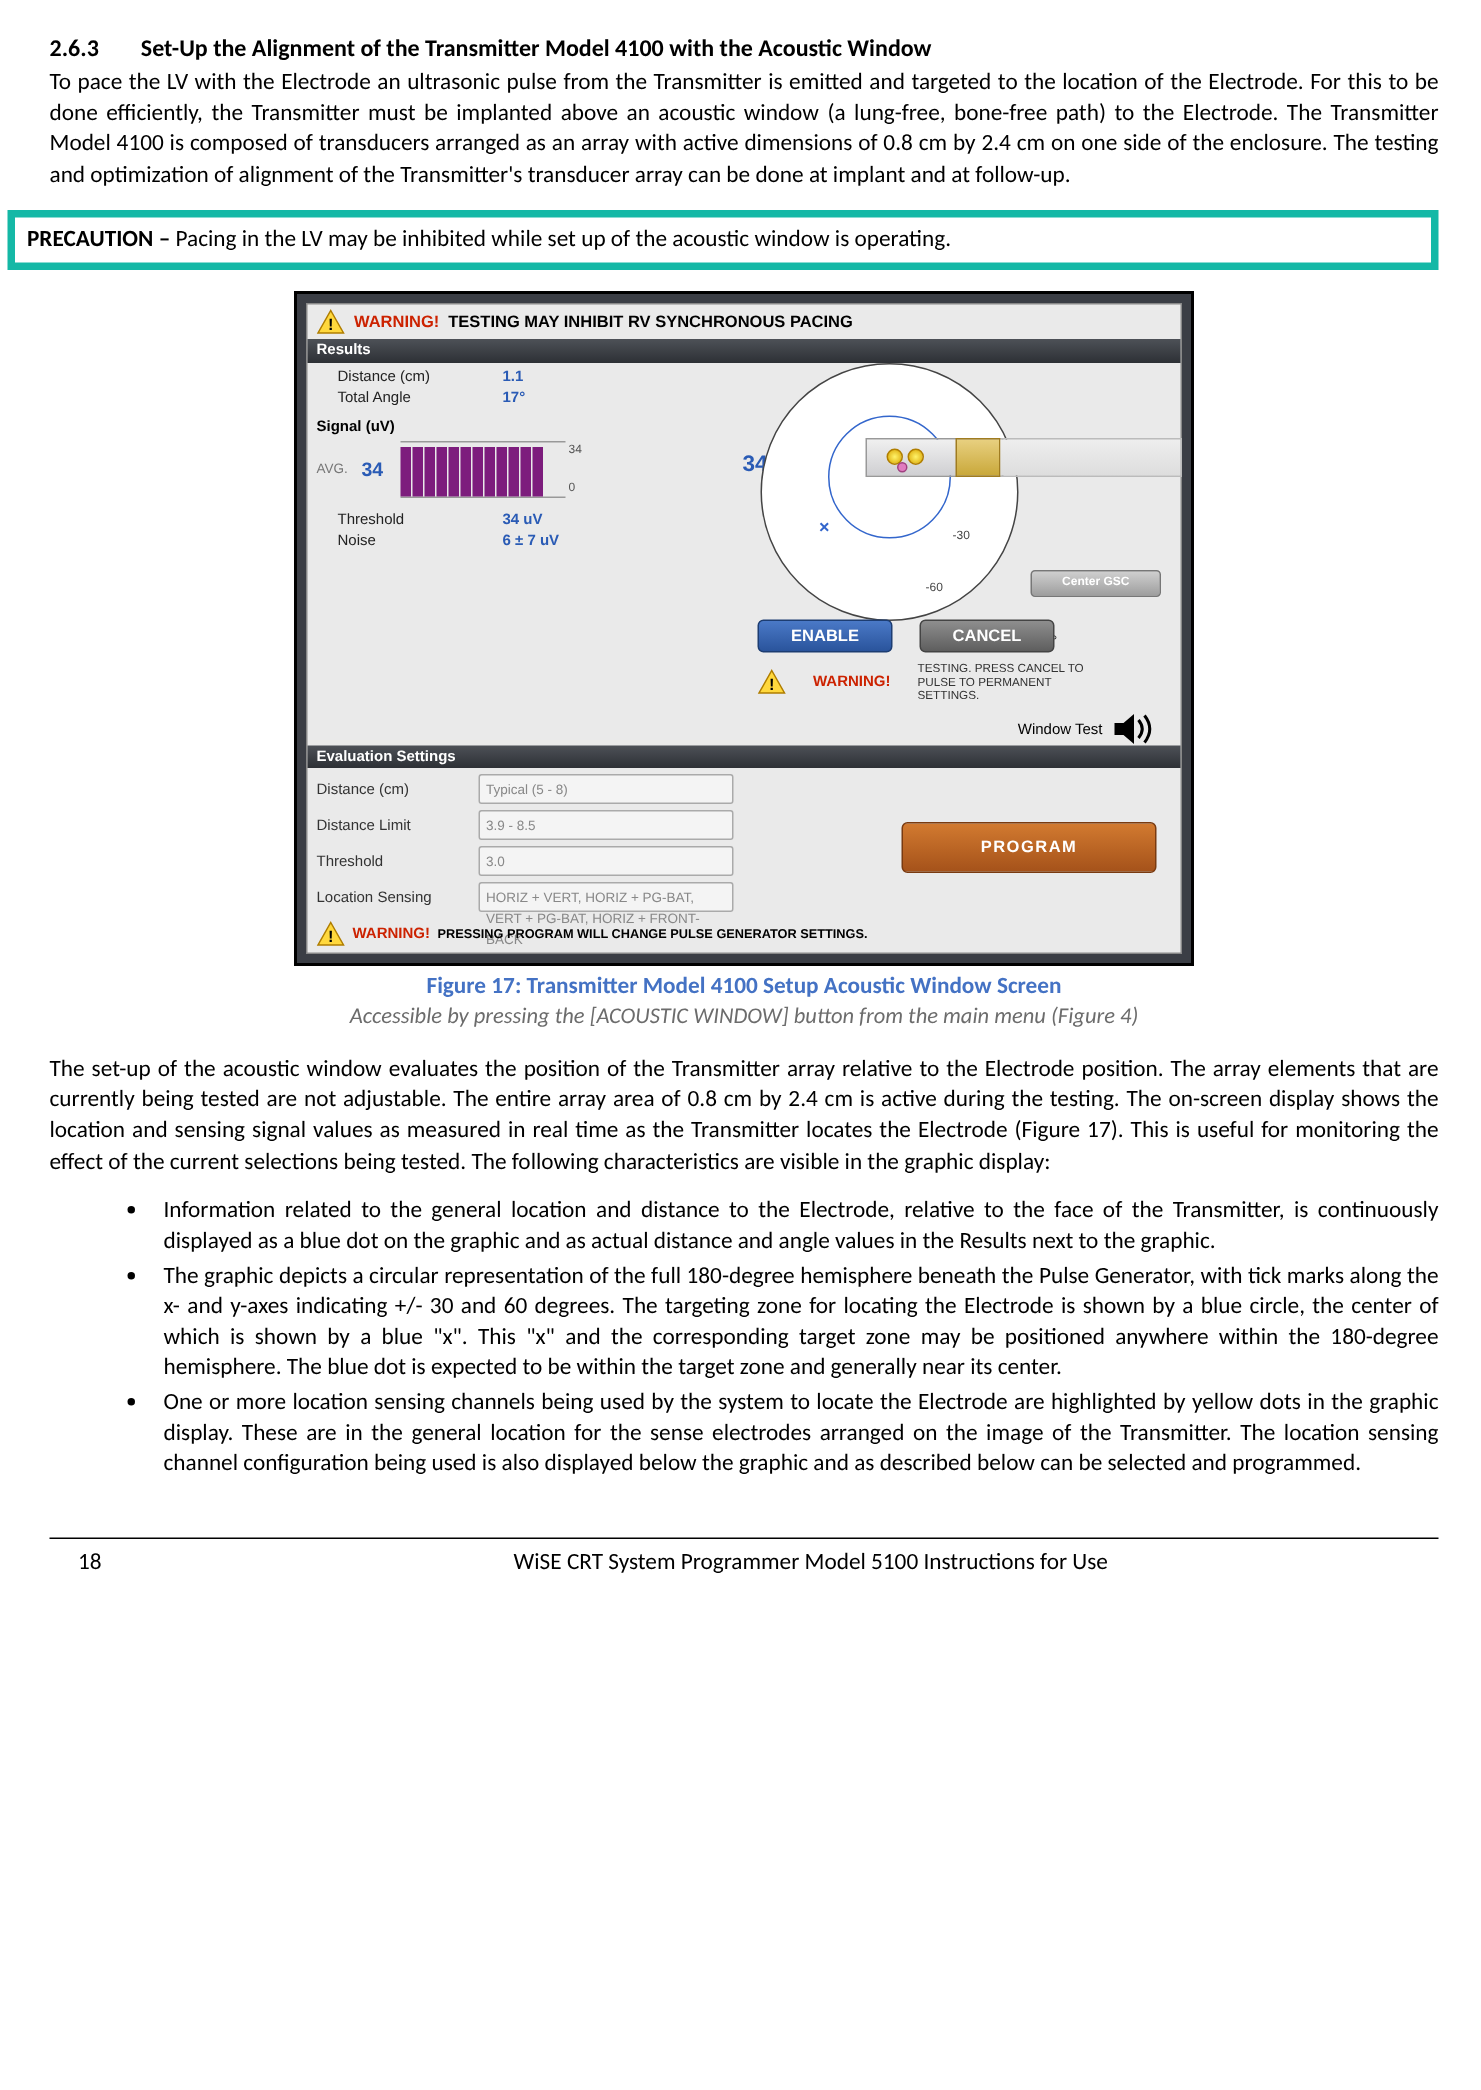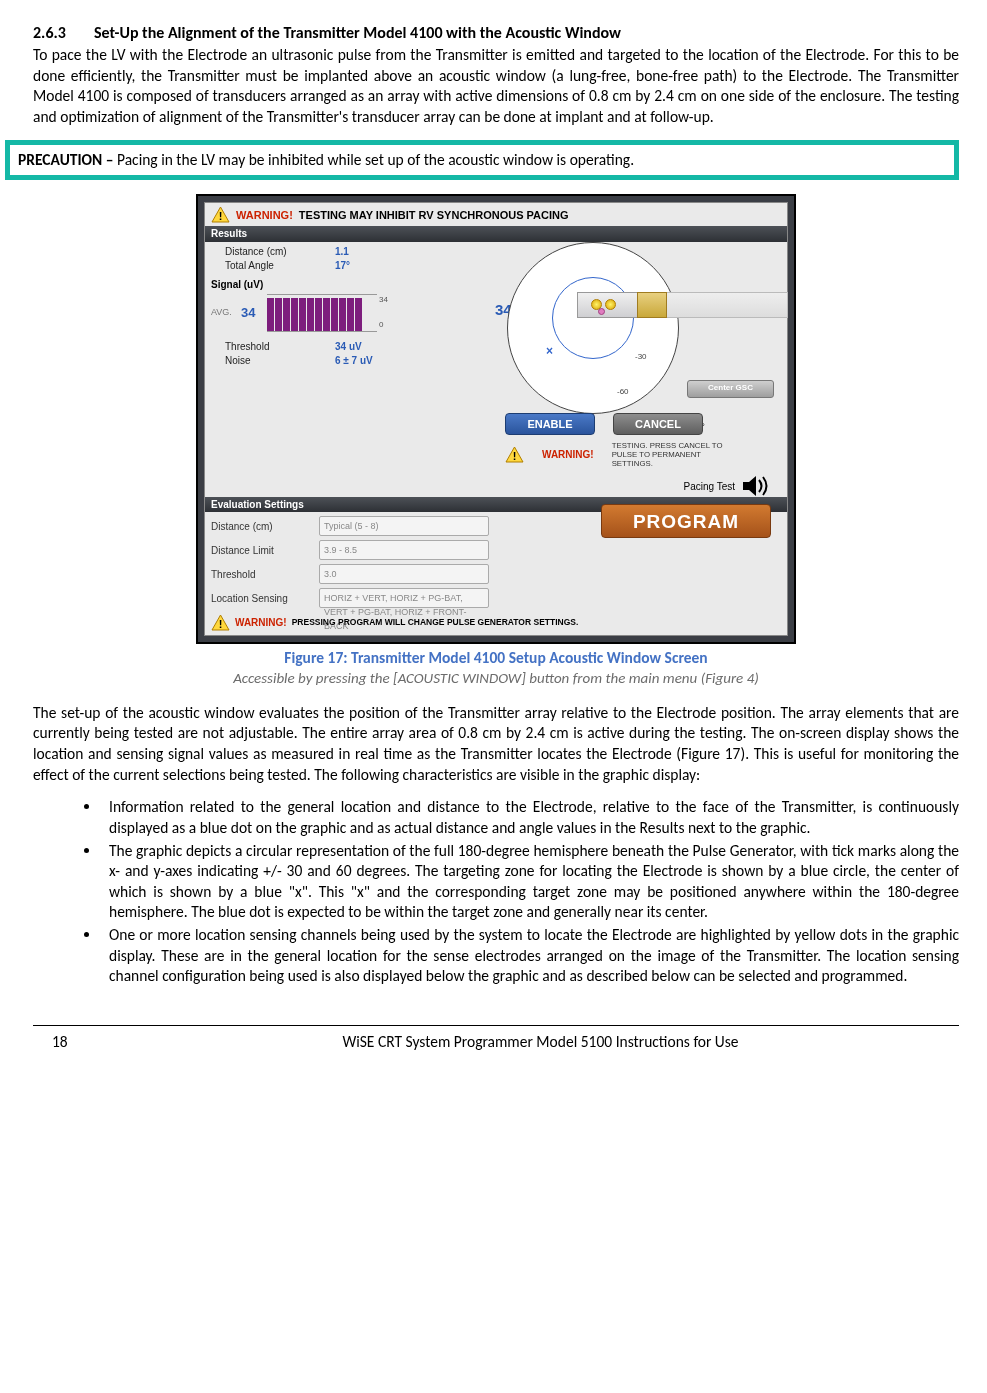--- a/index.html
+++ b/index.html
@@ -330,7 +330,7 @@
           </div>
           <div class="ctrl-row" style="justify-content:flex-end; padding-right:14px;">
             <span class="speaker">
-              <span>Pacing Test</span>
+              <span>Window Test</span>
               <span class="speaker-icon">
                 <svg width="30" height="24">
                     <polygon points="2,8 8,8 15,2 15,22 8,16 2,16" fill="#000"></polygon>

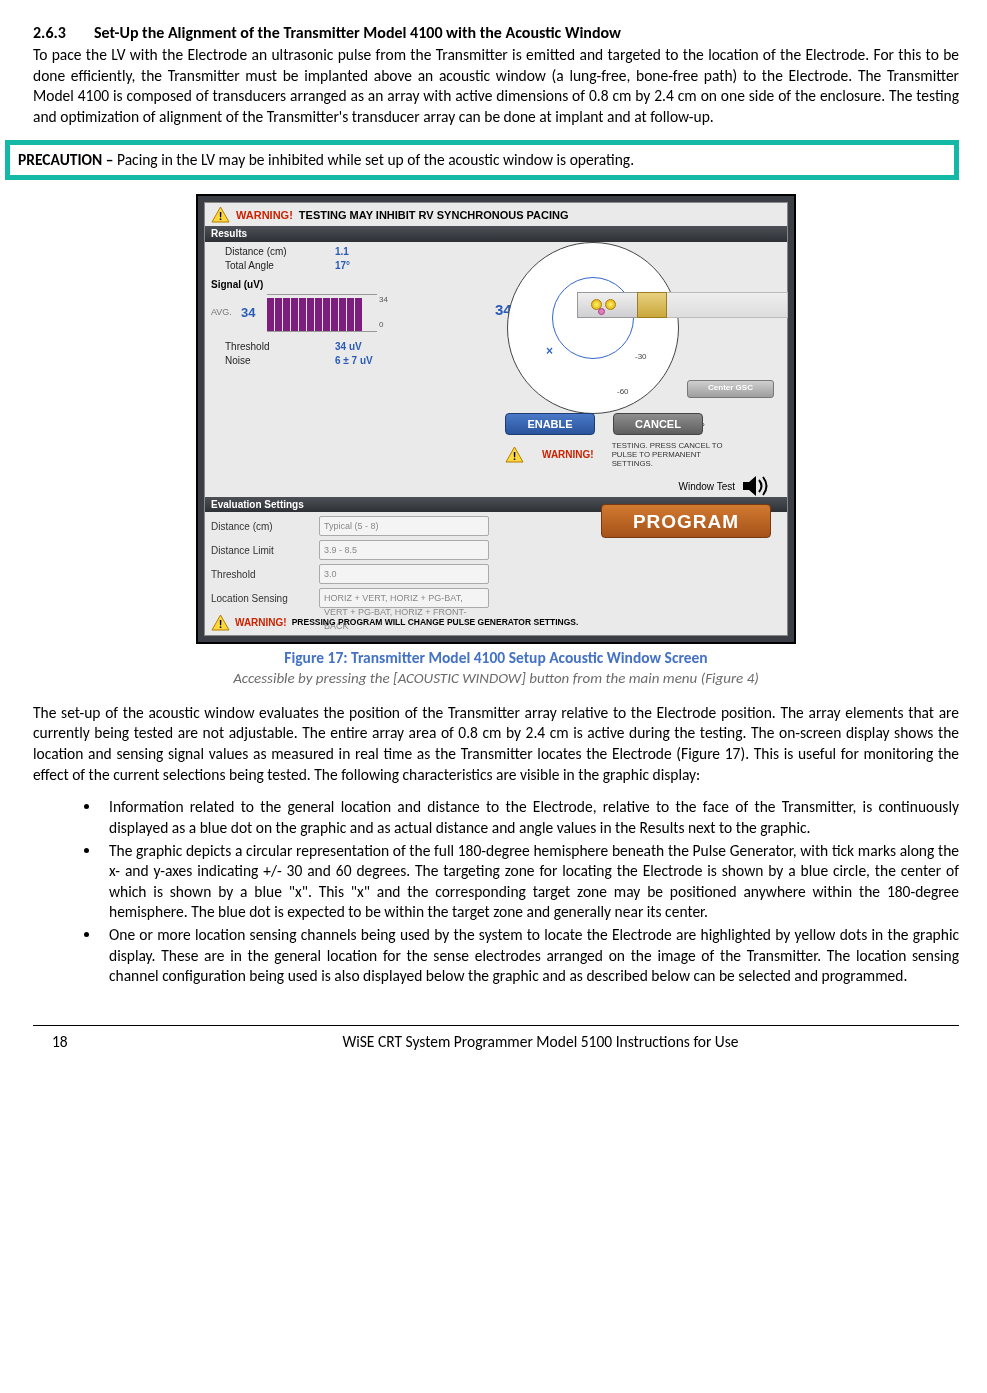--- a/index.html
+++ b/index.html
@@ -156,7 +156,7 @@
   }
   .btn-enable { width: 90px; background: linear-gradient(#4a79c7, #2a549c); color: #fff; border: 1px solid #1d3d72;}
   .btn-cancel { width: 90px; background: linear-gradient(#8e8e8e, #5e5e5e); color: #fff; border: 1px solid #444;}
-  .btn-program { width: 170px; height: 34px; background: linear-gradient(#d27a30, #a5521a); color: #fff; font-size: 19px; letter-spacing: 1px; border: 1px solid #793a10;}
+  .btn-program { width: 170px; height: 34px; background: linear-gradient(#d27a30, #a5521a); color: #fff; font-size: 11px; letter-spacing: 1px; border: 1px solid #793a10; margin-top: 44px;}
   .btn-center {
     width: 85px; height: 16px; font-size: 8px;
     background: linear-gradient(#cfcfcf,#9e9e9e); color: #fff; font-weight: 700;

